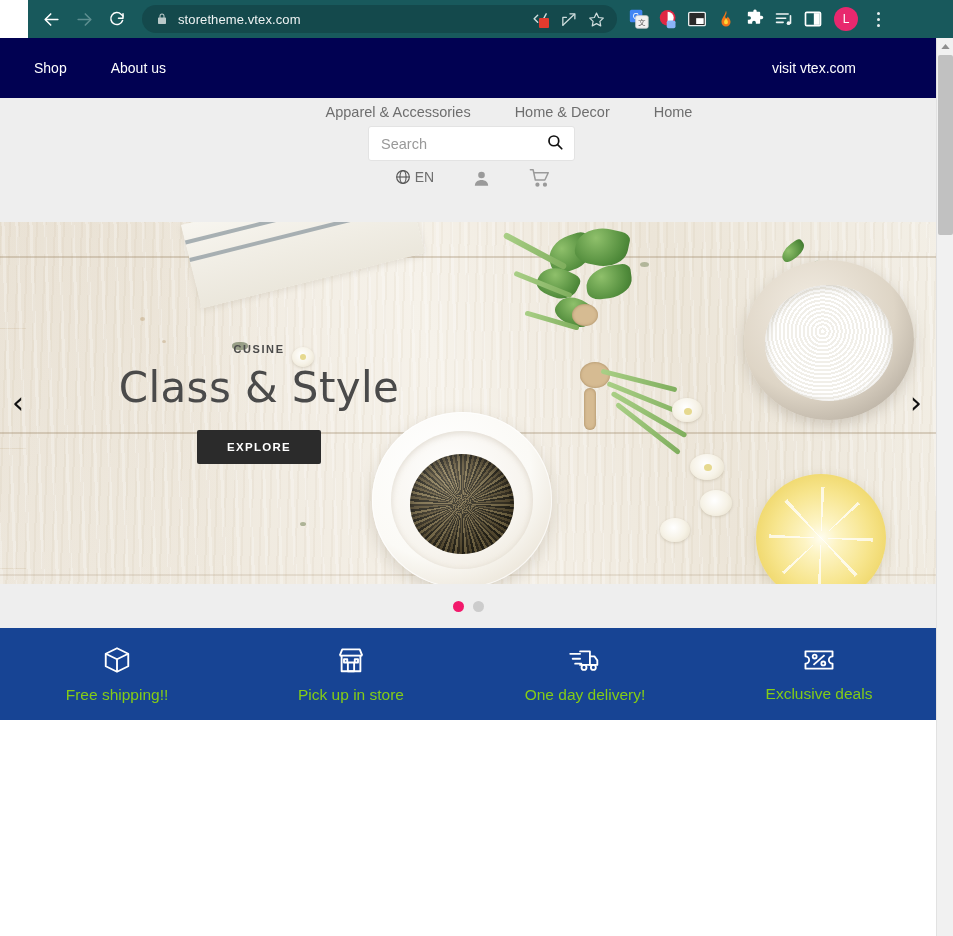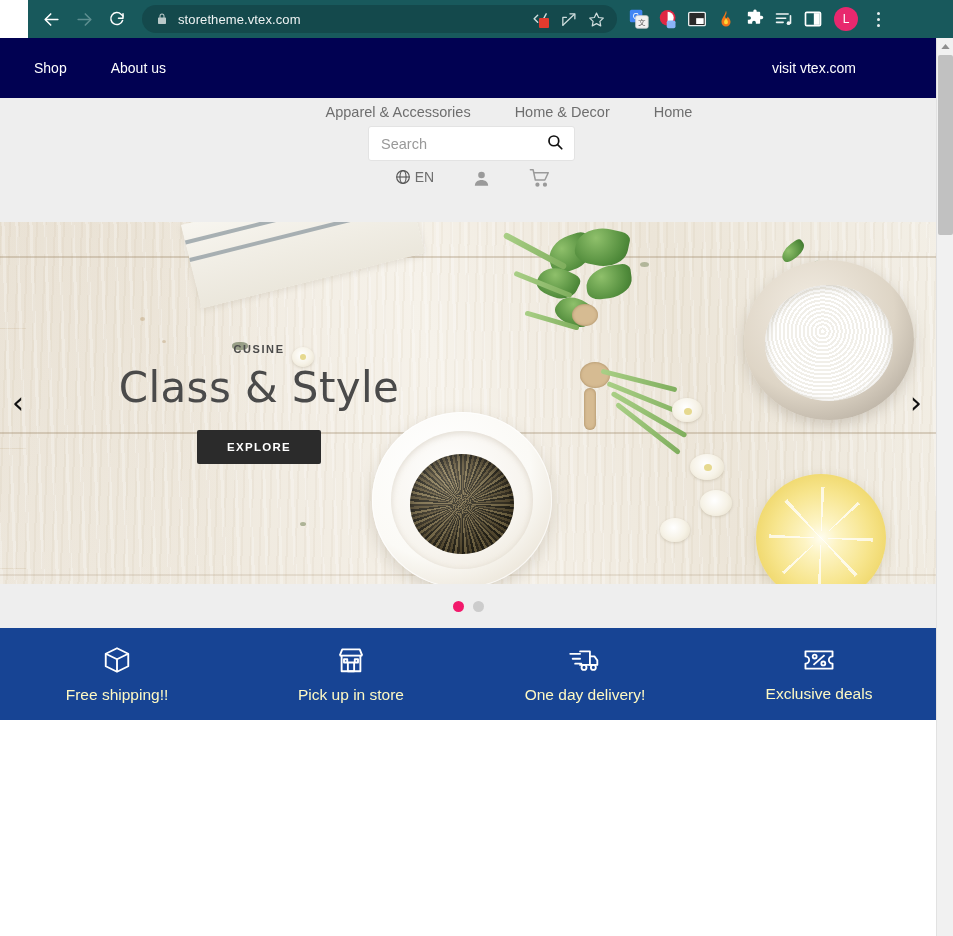--- a/index.html
+++ b/index.html
@@ -263,7 +263,7 @@
   .benefit {
     flex: 1; display: flex; flex-direction: column;
     align-items: center; justify-content: center; gap: 7px;
-    color: #fef9c3;
+    color: #84cc16;
   }
   .benefit-label { font-size: 15.5px; }
 

